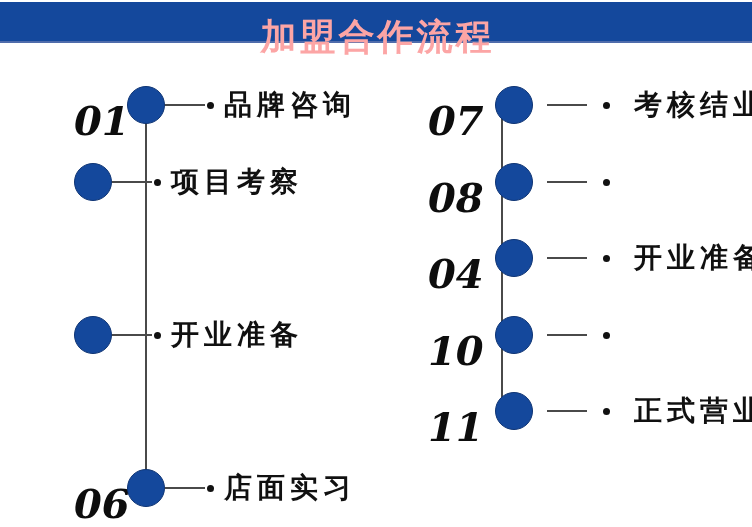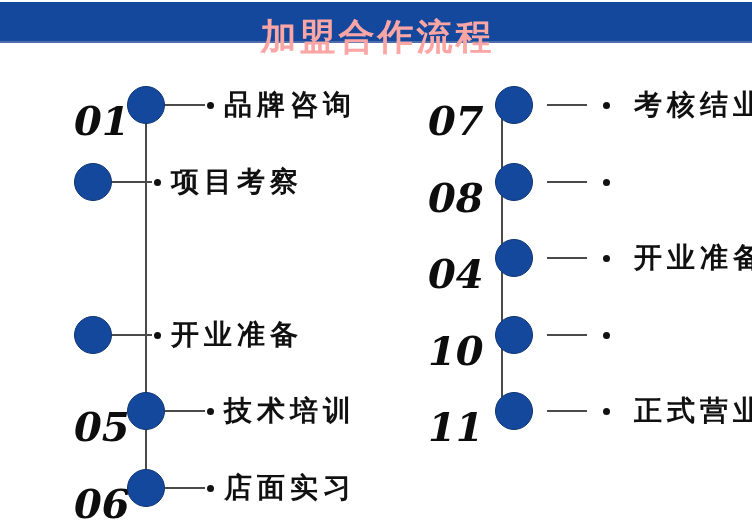--- a/index.html
+++ b/index.html
@@ -140,13 +140,6 @@
     <span class="step-dot"></span>
     <span class="step-label">开业准备</span>
   </div>
-  <div class="step-row col-left row-4">
-    <span class="step-num">05</span>
-    <span class="step-circle"></span>
-    <span class="step-hline"></span>
-    <span class="step-dot"></span>
-    <span class="step-label">技术培训</span>
-  </div>
   <div class="step-row col-left row-5">
     <span class="step-num">06</span>
     <span class="step-circle"></span>

